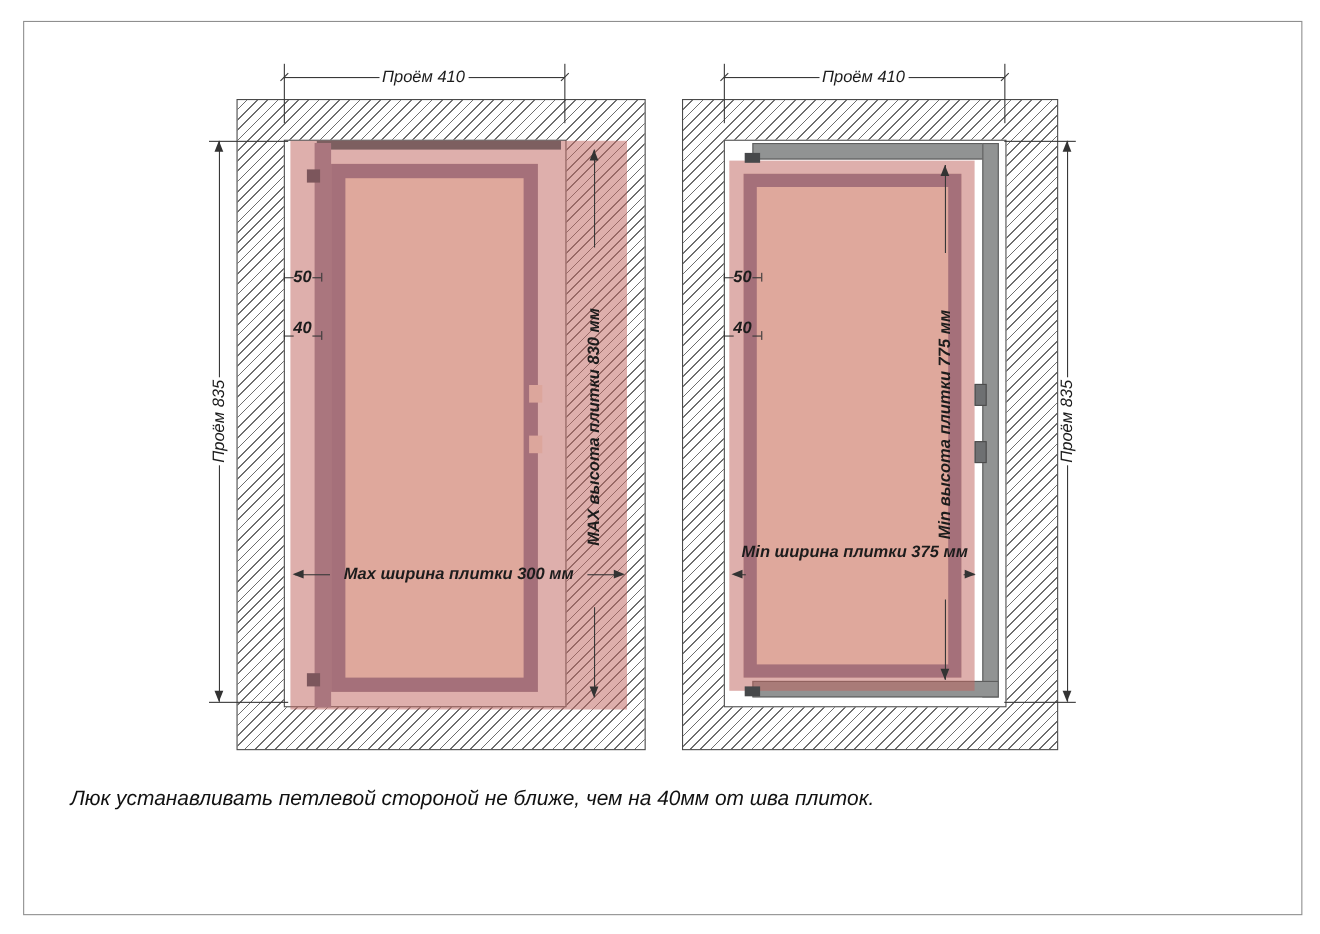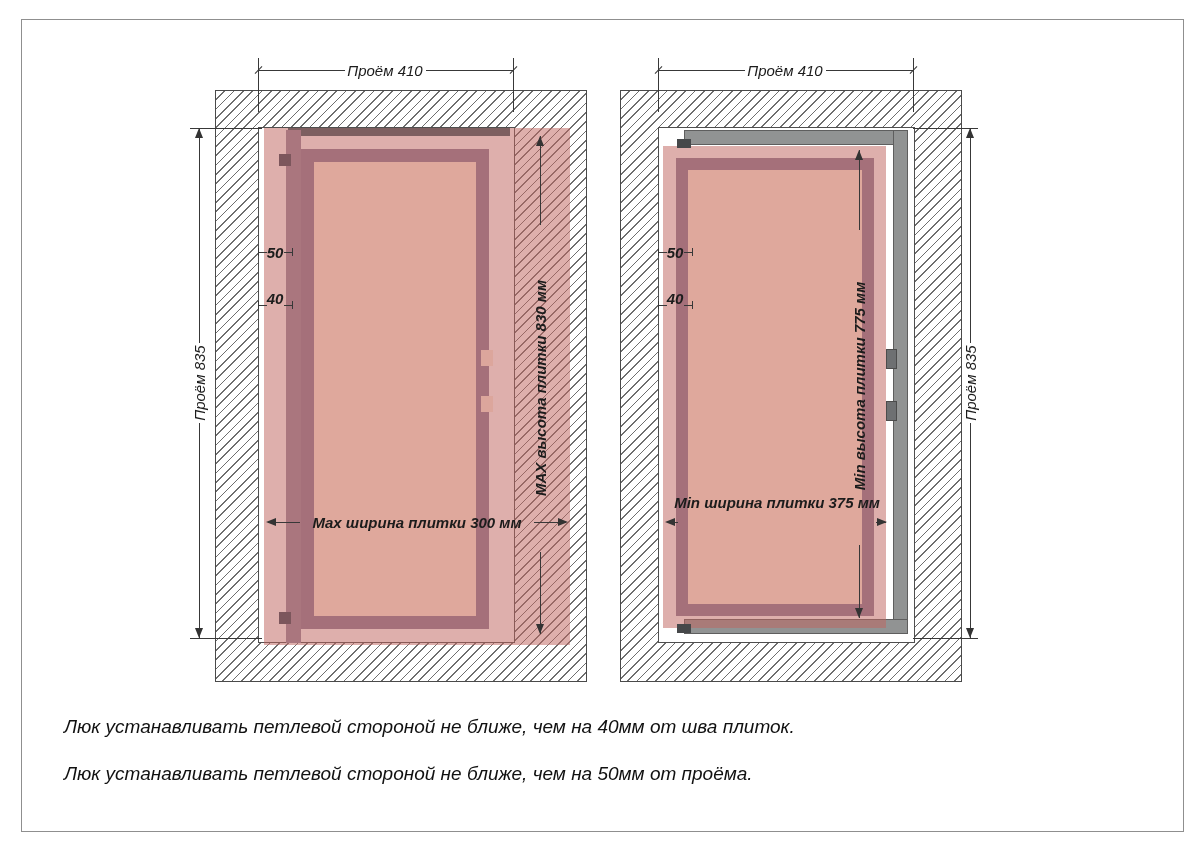--- a/index.html
+++ b/index.html
@@ -168,7 +168,6 @@
   </div>
 
   <div class="note" style="left:64px;top:716px">Люк устанавливать петлевой стороной не ближе,  чем на 40мм от шва плиток.</div>
-  <div class="note" style="left:64px;top:763px">Люк устанавливать петлевой стороной не ближе,  чем на 50мм от проёма.</div>
 </div>
 
 </body></html>

